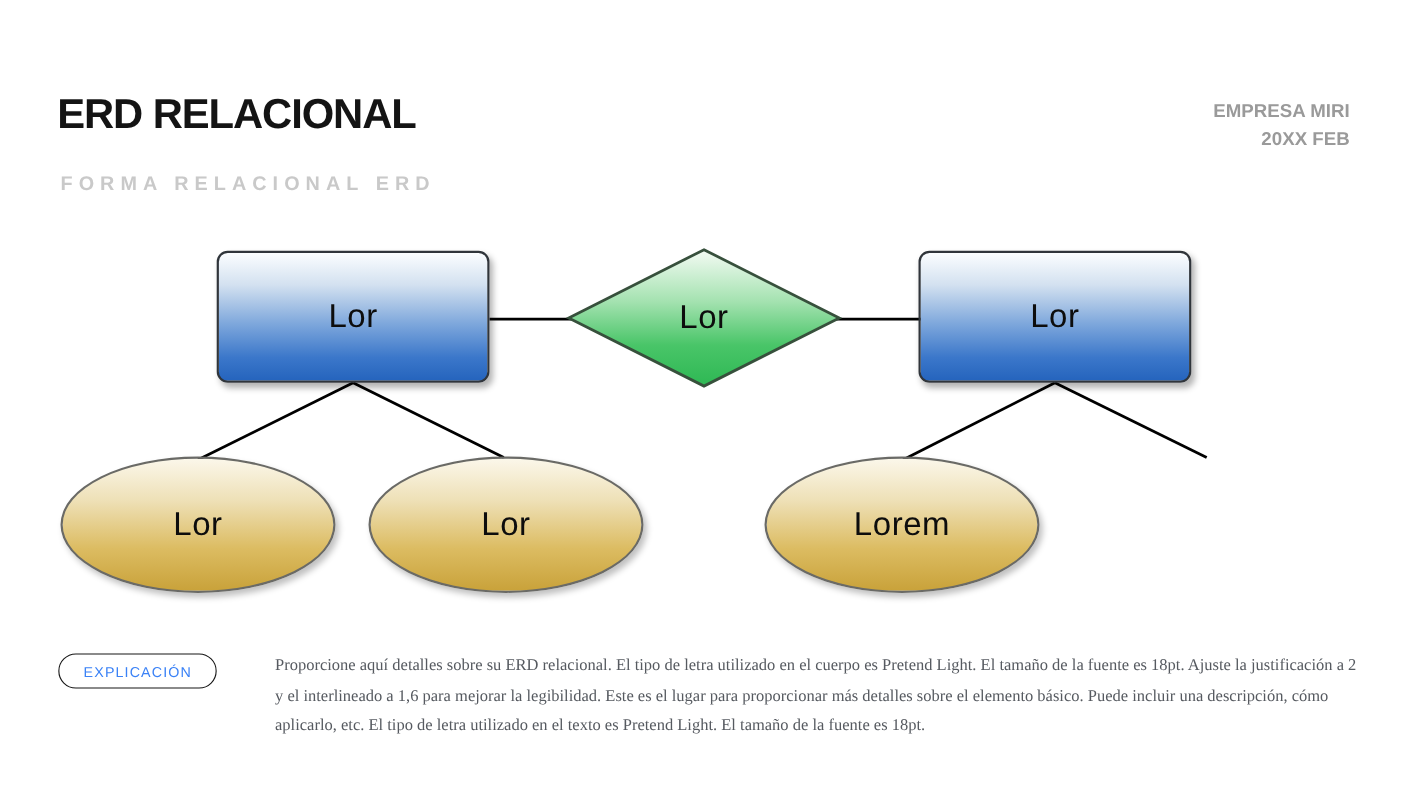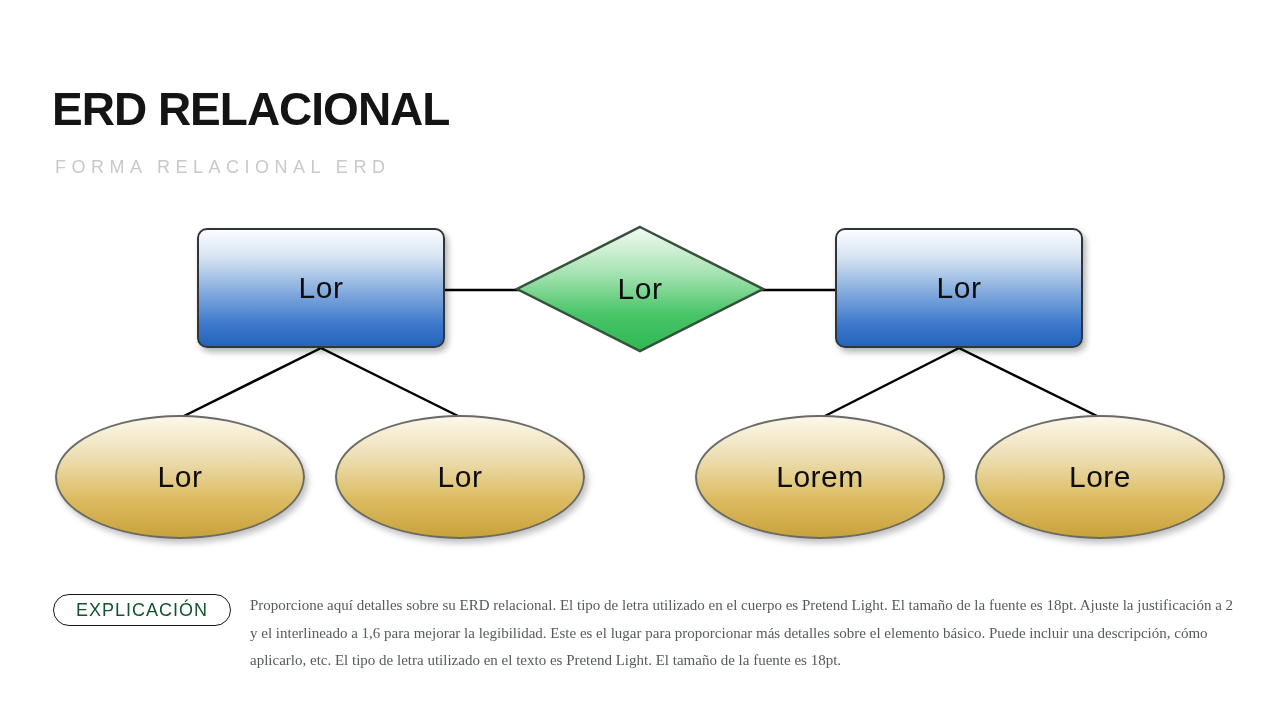--- a/index.html
+++ b/index.html
@@ -15,7 +15,7 @@
   
   .title {
     position:absolute; left:52px; top:84px;
-    font-size:46px; font-weight:900; letter-spacing:-1px;
+    font-size:38px; font-weight:900; letter-spacing:-1px;
     color:#141414; line-height:1.1; white-space:nowrap;
   }
   .subtitle {

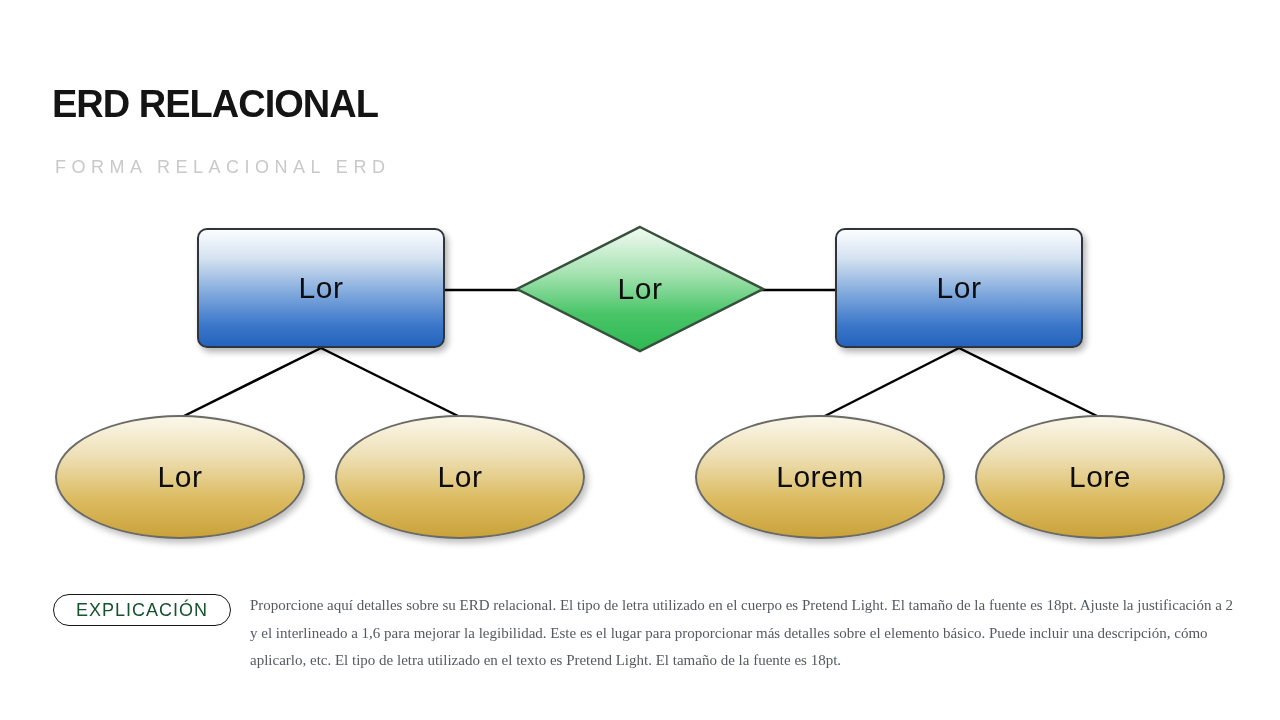--- a/index.html
+++ b/index.html
@@ -88,6 +88,10 @@
 
   <h1 class="title">ERD RELACIONAL</h1>
   <div class="subtitle">FORMA RELACIONAL ERD</div>
+  <div class="meta">
+    <div>EMPRESA MIRI</div>
+    <div>20XX FEB</div>
+  </div>
 
   <div class="diagram">
 

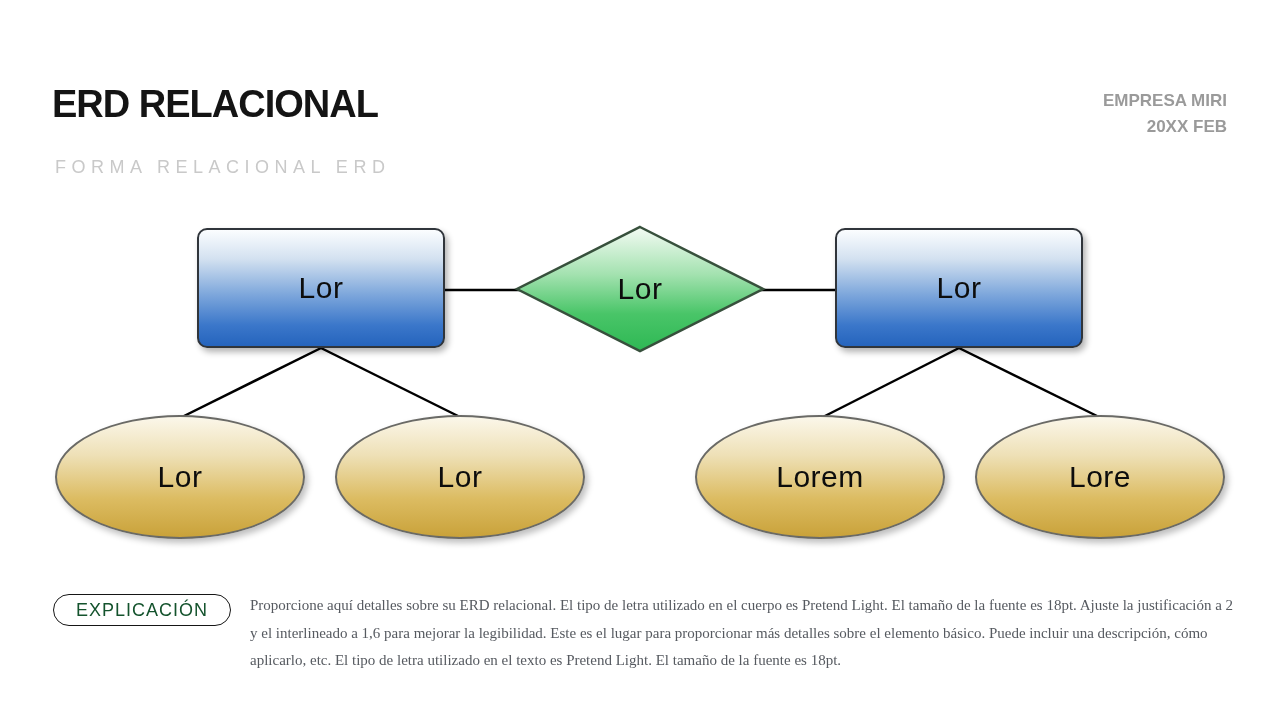--- a/index.html
+++ b/index.html
@@ -20,7 +20,7 @@
   }
   .subtitle {
     position:absolute; left:55px; top:157px;
-    font-size:18px; font-weight:400; letter-spacing:5.5px;
+    font-size:18px; font-weight:700; letter-spacing:5.5px;
     color:#c9c9c9; white-space:nowrap;
   }
   .meta {

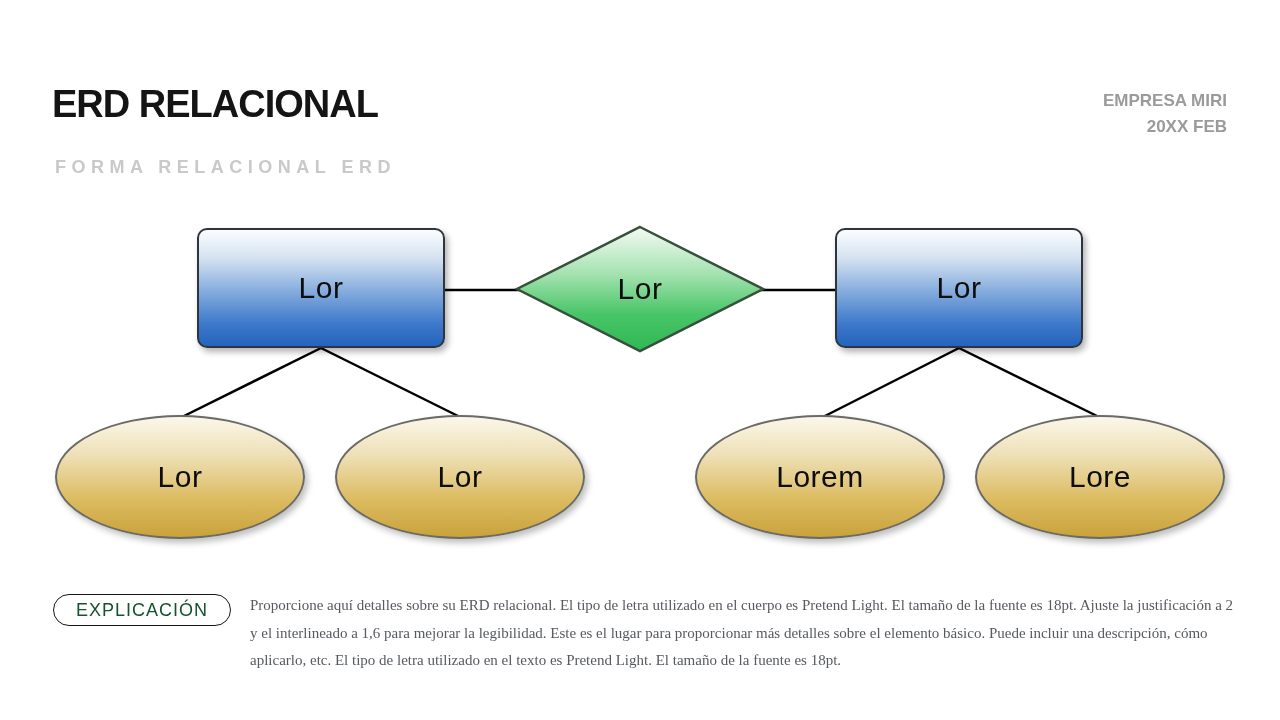--- a/index.html
+++ b/index.html
@@ -135,9 +135,6 @@
     <div class="attribute attr-3">
       <span class="shape-label">Lorem</span>
     </div>
-    <div class="attribute attr-4">
-      <span class="shape-label">Lore</span>
-    </div>
 
   </div>
 

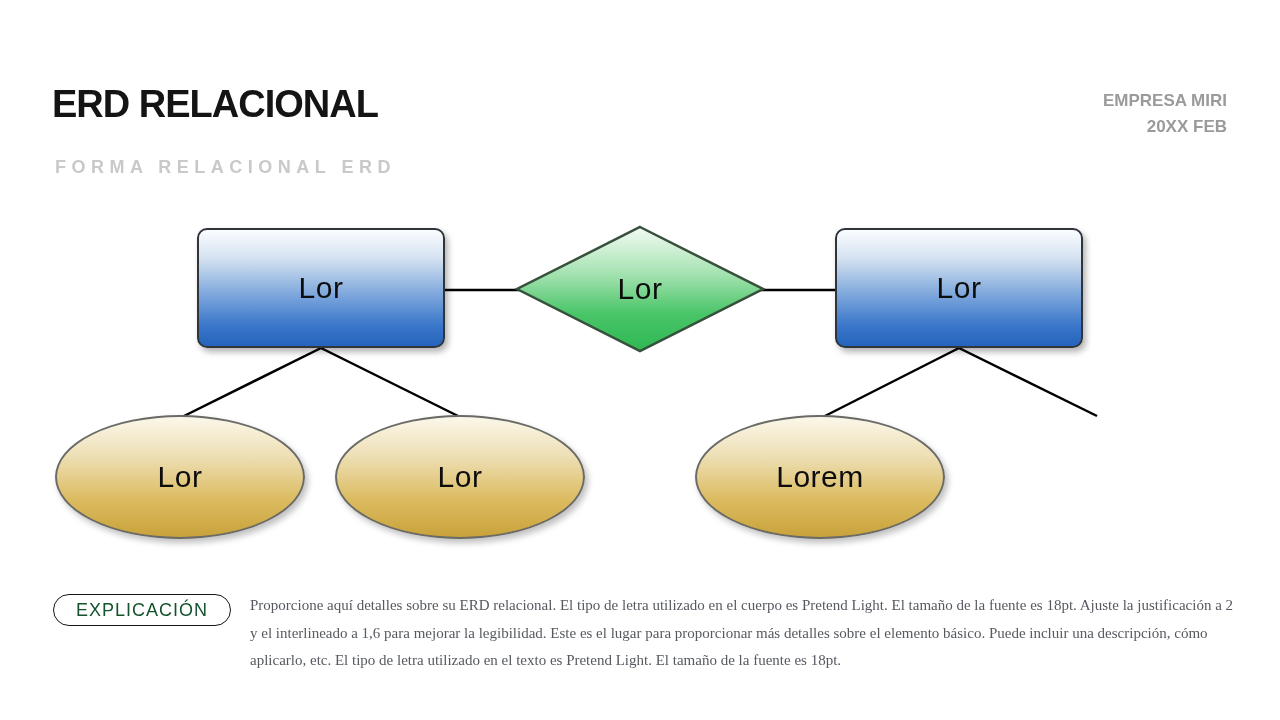--- a/index.html
+++ b/index.html
@@ -71,7 +71,7 @@
     height:32px; padding:0 22px;
     border:1.6px solid #161616; border-radius:17px;
     display:flex; align-items:center; justify-content:center;
-    font-size:18px; letter-spacing:1px; color:#14532d; background:#ffffff;
+    font-size:13px; letter-spacing:1px; color:#3b82f6; background:#ffffff;
     white-space:nowrap;
   }
   .explain-text {

